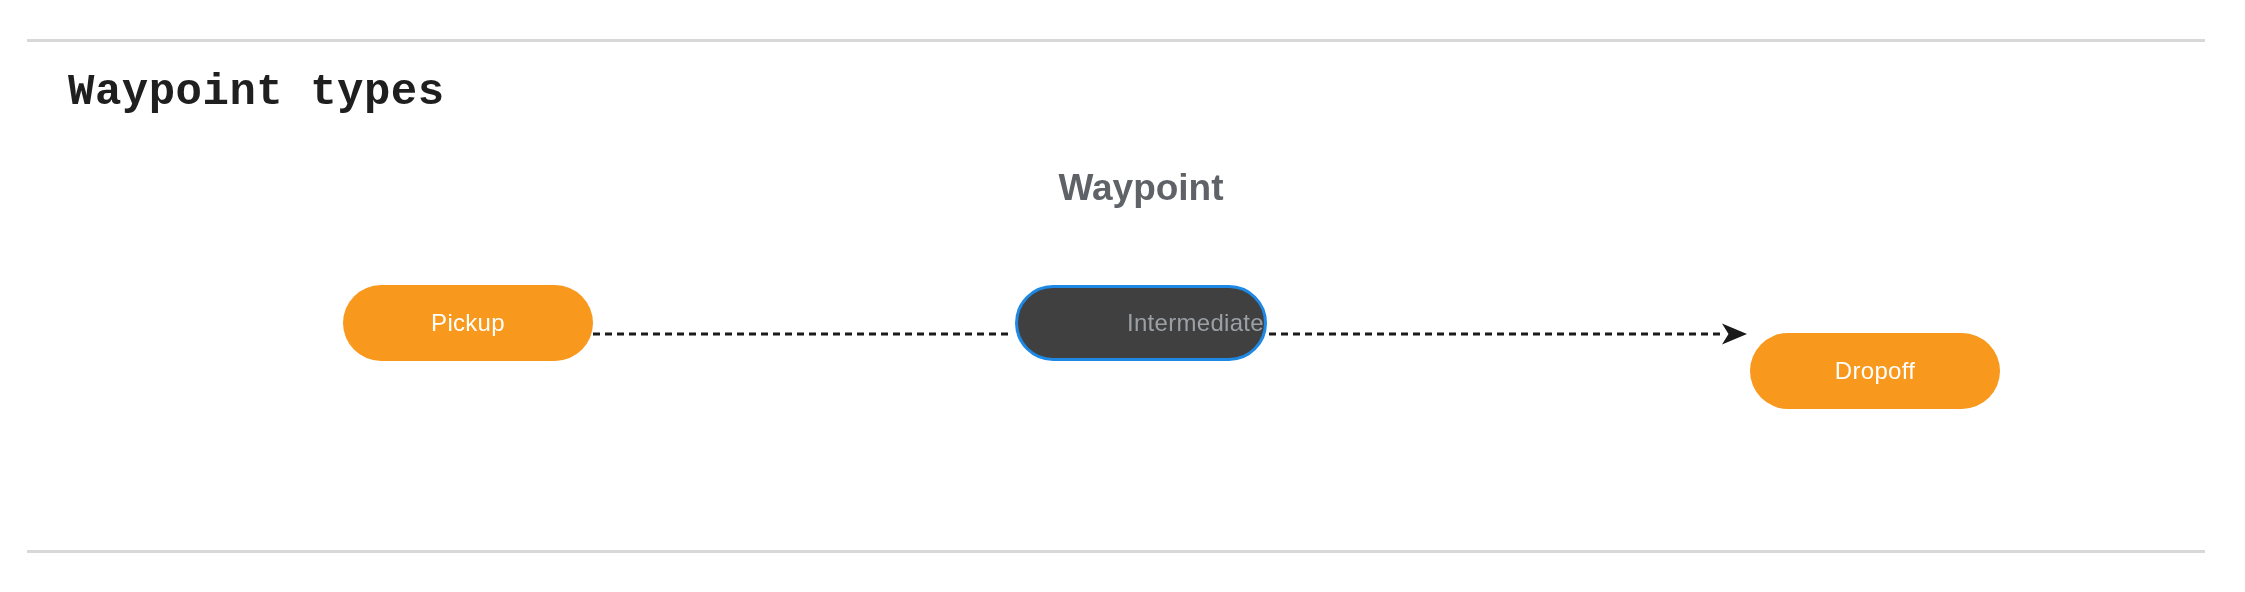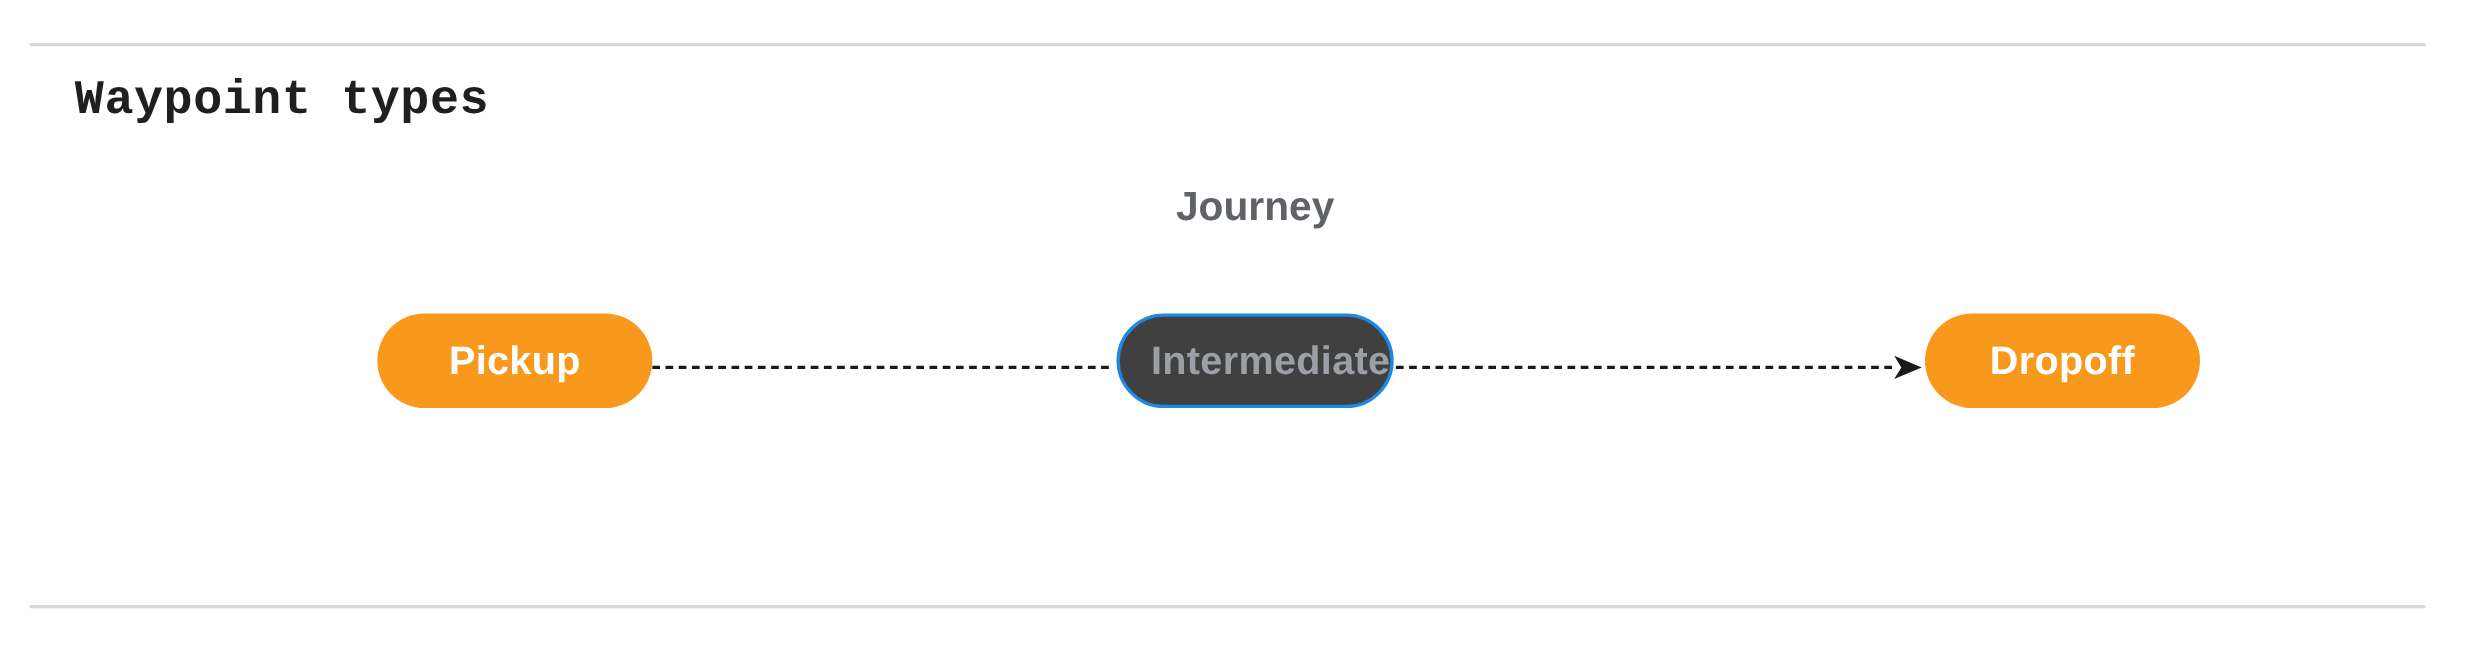--- a/index.html
+++ b/index.html
@@ -101,7 +101,7 @@
 
   <h2 class="heading">Waypoint types</h2>
 
-  <div class="journey-label">Journey</div>
+  <div class="journey-label">Waypoint</div>
 
   <svg class="edges" viewBox="0 0 2245 592" aria-hidden="true">
     <path class="edge" d="M593,334 L1013,334"></path>

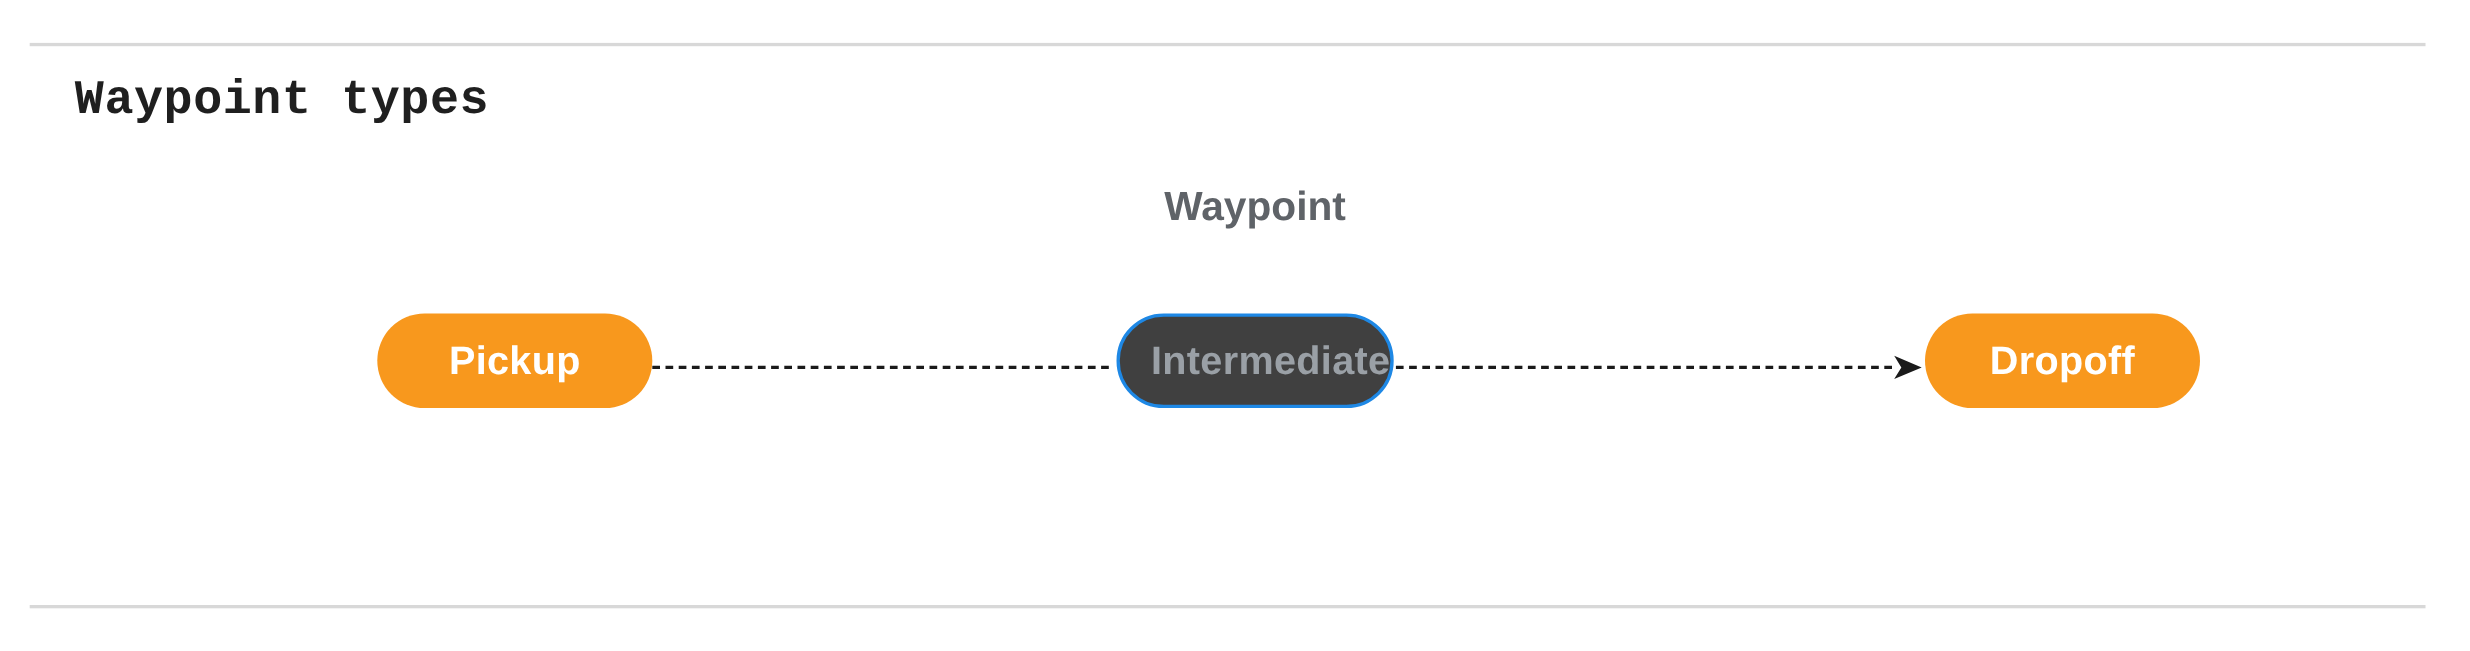--- a/index.html
+++ b/index.html
@@ -68,14 +68,14 @@
   .node {
     position: absolute;
     top: 285px;
-    height: 86px;
+    height: 76px;
     border-radius: 49px;
     display: flex;
     align-items: center;
     justify-content: center;
     box-sizing: border-box;
-    font-size: 36px;
-    font-weight: 700;
+    font-size: 24px;
+    font-weight: 400;
     letter-spacing: 0.3px;
   }
   .node.filled {

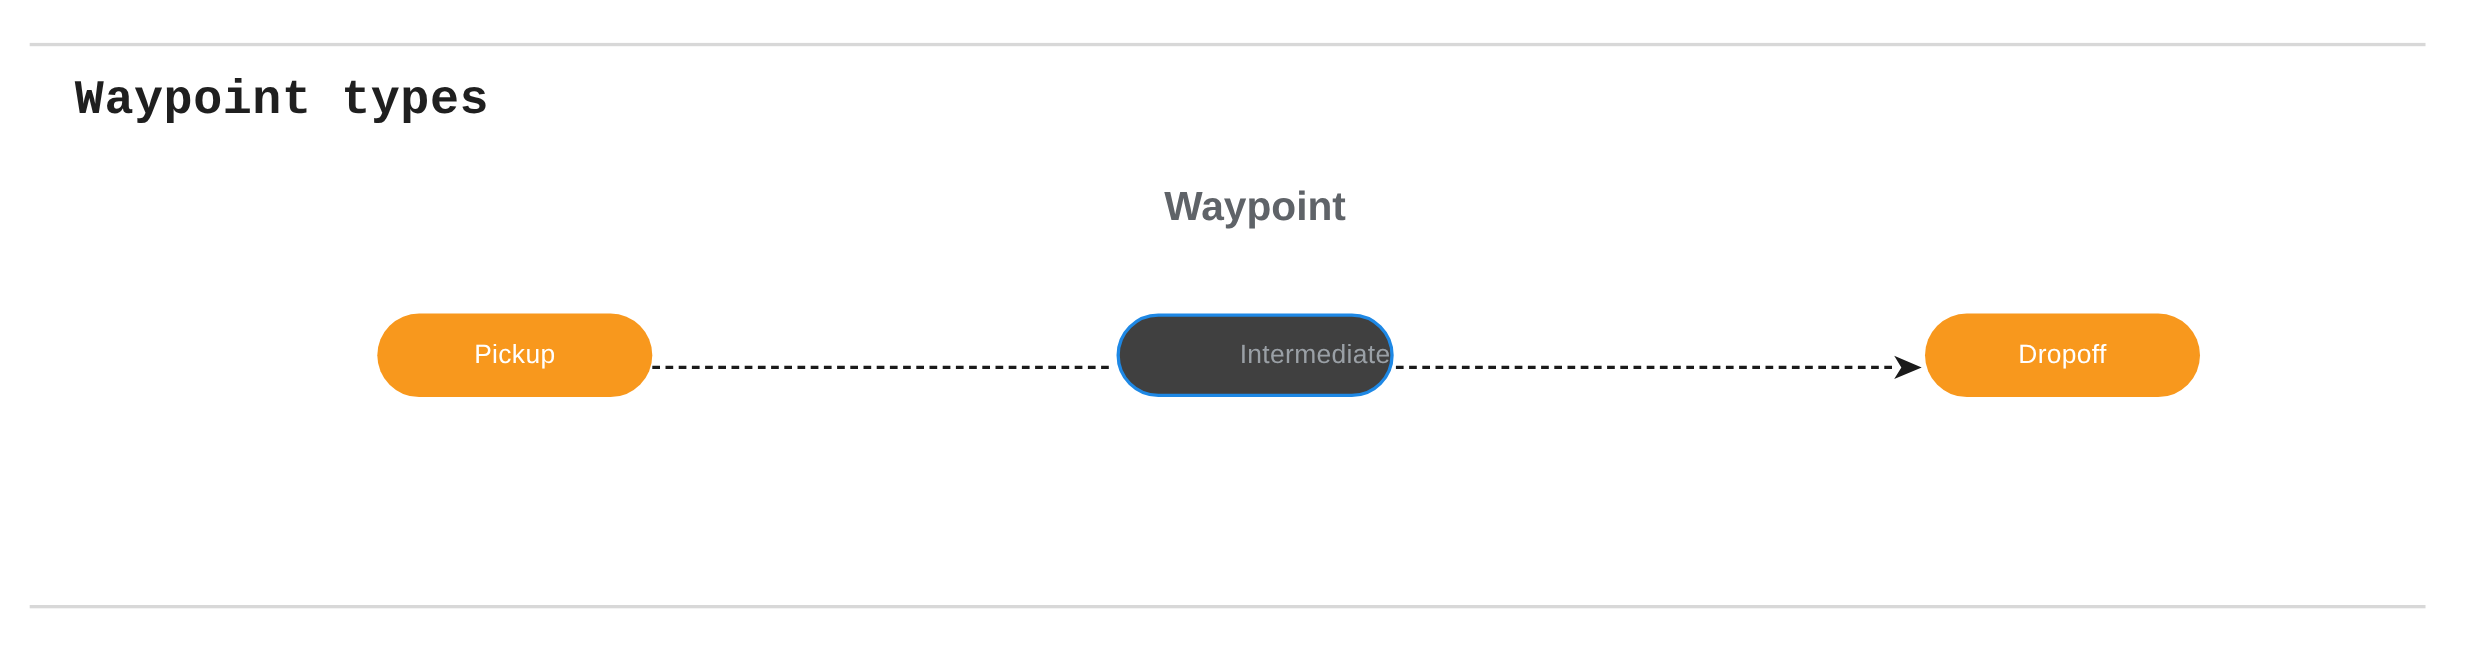--- a/index.html
+++ b/index.html
@@ -90,7 +90,7 @@
   }
   .node-pickup { left: 343px; width: 250px; }
   .node-intermediate { left: 1015px; width: 252px; }
-  .node-dropoff { left: 1750px; width: 250px; }
+  .node-dropoff { left: 1750px; width: 250px; margin-top: 48px; }
 </style>
 </head>
 <body>

